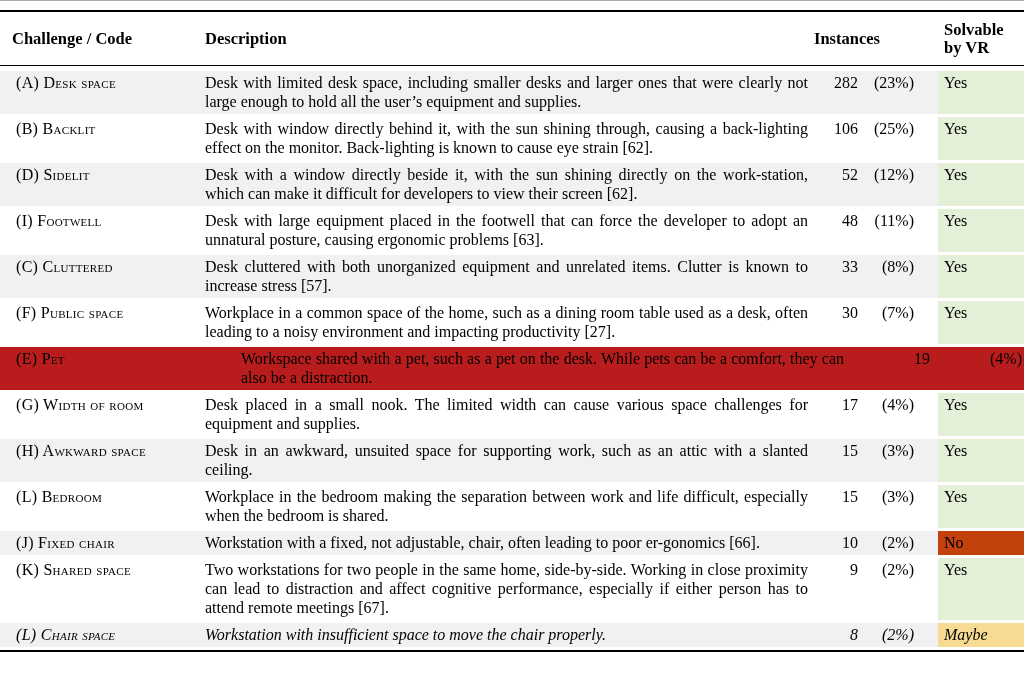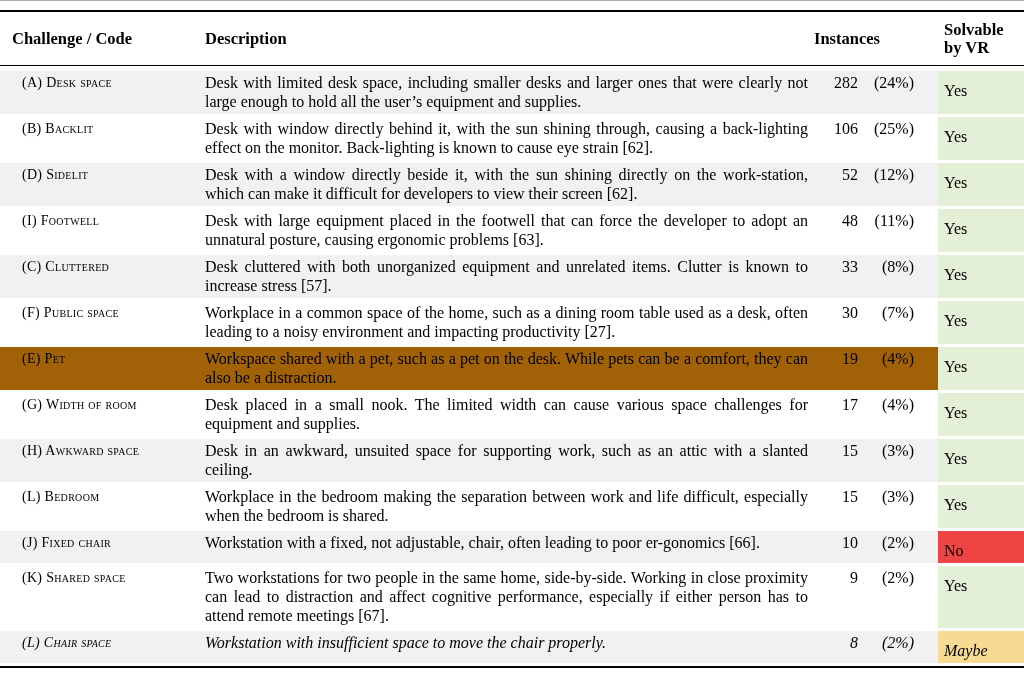--- a/index.html
+++ b/index.html
@@ -45,10 +45,10 @@
     line-height: 19px;
   }
   .c-code {
-    padding: 2px 0 3px 22px;
+    padding: 2px 0 3px 16px;
     font-variant: small-caps;
     letter-spacing: 0.3px;
-    font-size: 14px;
+    font-size: 16px;
     white-space: nowrap;
   }
   .c-desc {

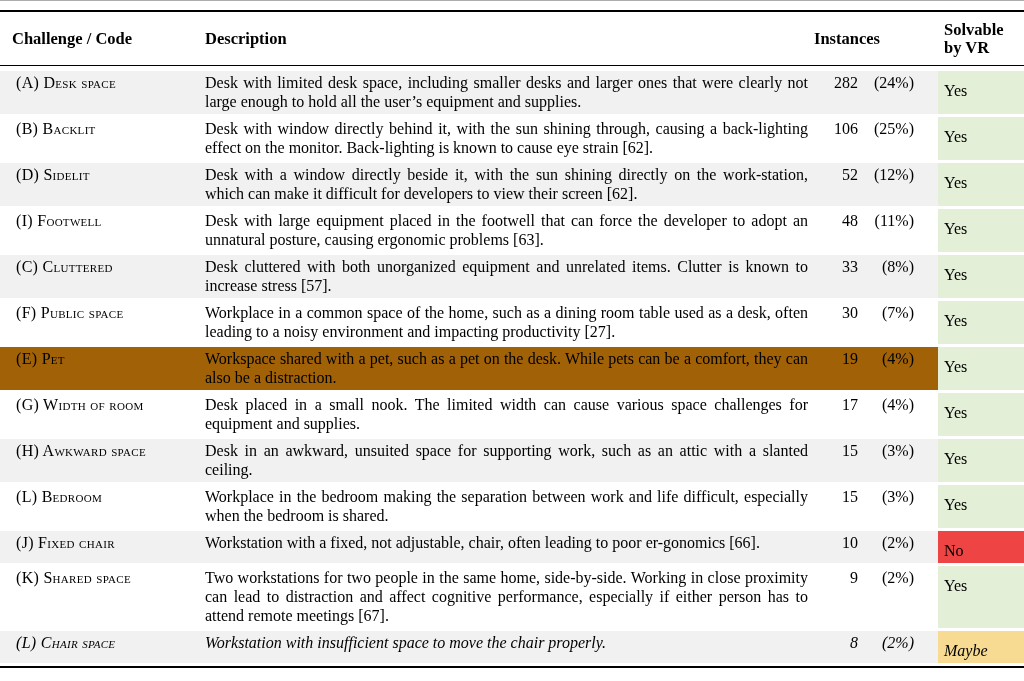--- a/index.html
+++ b/index.html
@@ -77,7 +77,7 @@
     <div class="c-code">(A) Desk space</div>
     <div class="c-desc">Desk with limited desk space, including smaller desks and larger ones that were clearly not large enough to hold all the user’s equipment and supplies.</div>
     <div class="c-count">282</div>
-    <div class="c-pct">(24%)</div>
+    <div class="c-pct">(23%)</div>
     <div class="c-spacer"></div>
     <div class="c-vr" style="background: rgb(228, 239, 216);">Yes</div>
   </div>

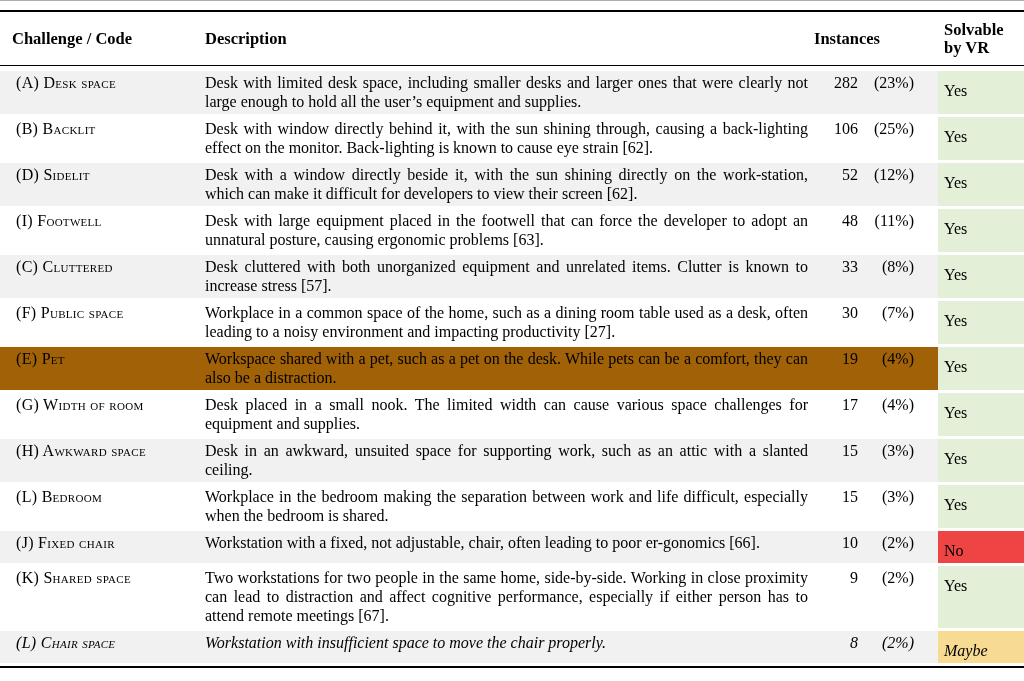--- a/index.html
+++ b/index.html
@@ -57,7 +57,7 @@
   }
   .c-count { padding: 2px 0 3px 0; text-align: right; }
   .c-pct   { padding: 2px 0 3px 0; text-align: right; }
-  .c-vr    { padding: 10px 0 3px 6px; }
+  .c-vr    { padding: 2px 0 3px 6px; }
 </style>
 </head>
 <body>

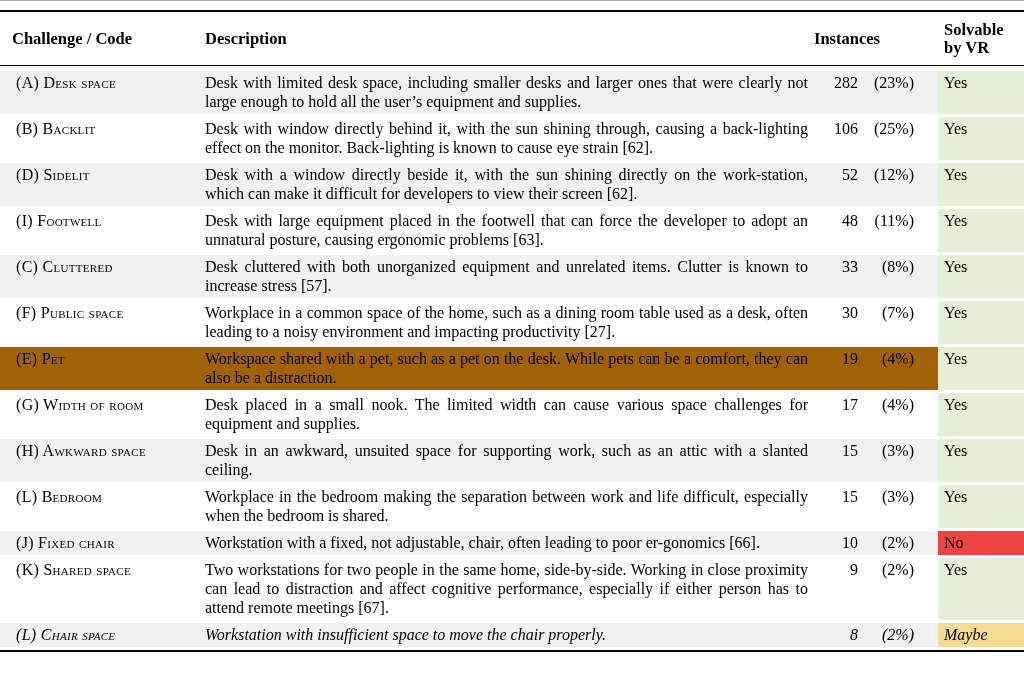--- a/index.html
+++ b/index.html
@@ -127,7 +127,7 @@
     <div class="c-vr" style="background: rgb(228, 239, 216);">Yes</div>
   </div>
 
-  <div class="row" style="background: #a16207;">
+  <div class="row" style="background: #b91c1c; gap: 36px;">
     <div class="c-code">(E) Pet</div>
     <div class="c-desc">Workspace shared with a pet, such as a pet on the desk.  While pets can be a comfort, they can also be a distraction.</div>
     <div class="c-count">19</div>

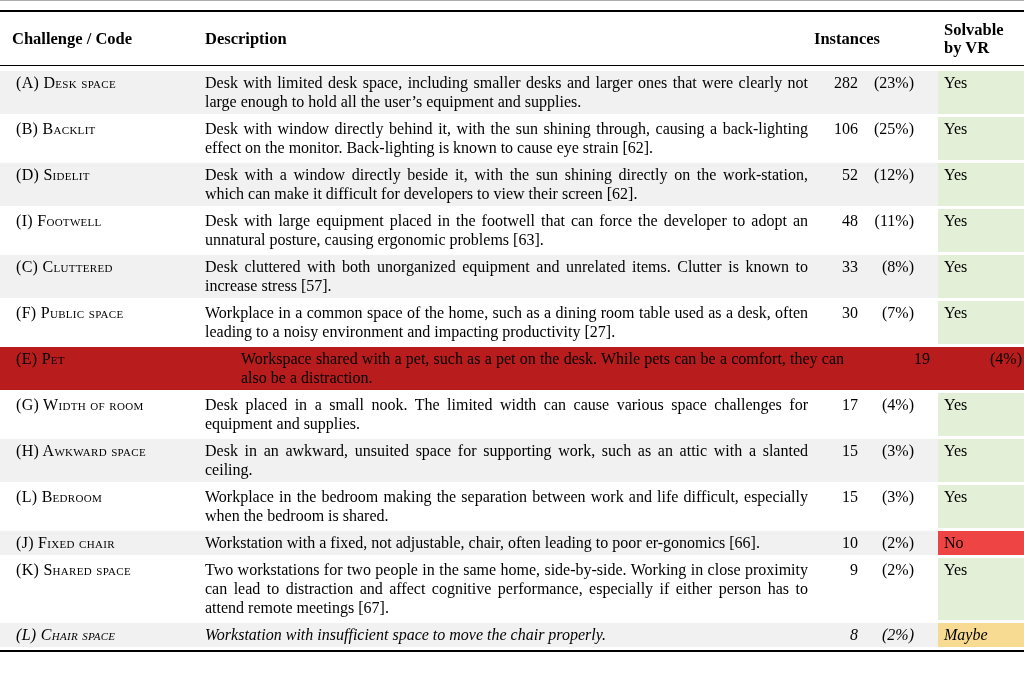--- a/index.html
+++ b/index.html
@@ -169,7 +169,7 @@
     <div class="c-count">10</div>
     <div class="c-pct">(2%)</div>
     <div class="c-spacer"></div>
-    <div class="c-vr" style="background: #ef4444;">No</div>
+    <div class="c-vr" style="background: #c2410c;">No</div>
   </div>
 
   <div class="row">

